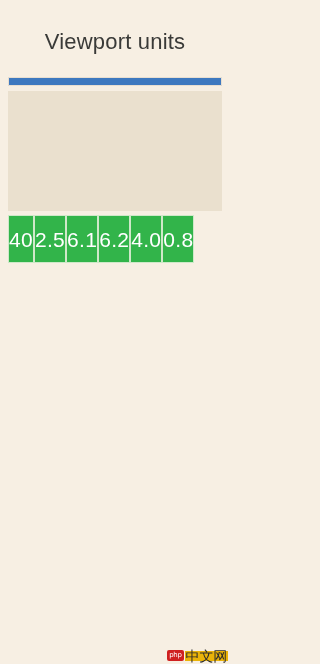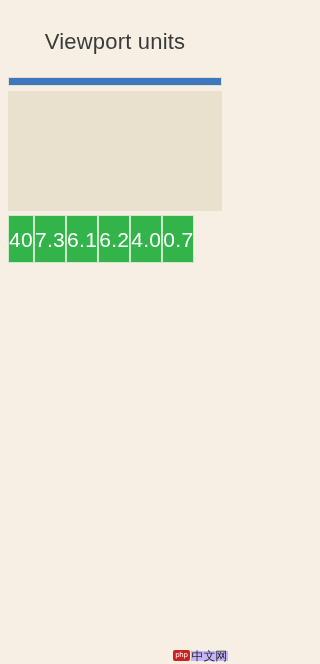--- a/index.html
+++ b/index.html
@@ -138,7 +138,7 @@
 
 
     <div class="row">
-      <span class="row-value">7.3</span>
+      <span class="row-value">2.5</span>
     </div>
 
     <div class="row">

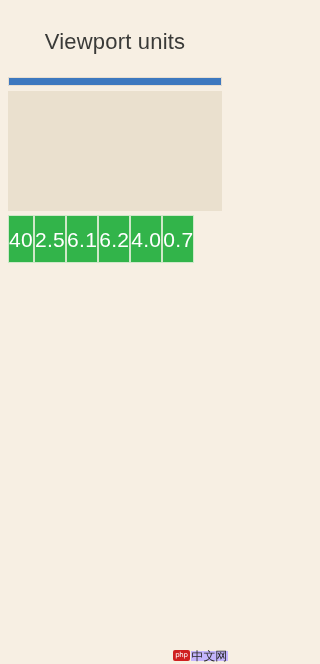--- a/index.html
+++ b/index.html
@@ -155,7 +155,7 @@
 
 
     <div class="row">
-      <span class="row-value">0.7</span>
+      <span class="row-value">0.8</span>
     </div>
 
 

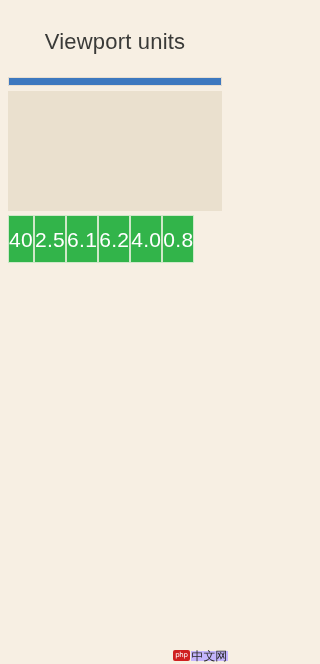--- a/index.html
+++ b/index.html
@@ -105,11 +105,11 @@
   }
   .wm-text {
     color: #2b2b2b;
-    font-size: 12px;
+    font-size: 14px;
     line-height: 10px;
     font-family: "DejaVu Sans", sans-serif;
     letter-spacing: -0.2px;
-    background: #c4b5fd;
+    background: #eab308;
     padding: 0 1px;
   }
 </style>

